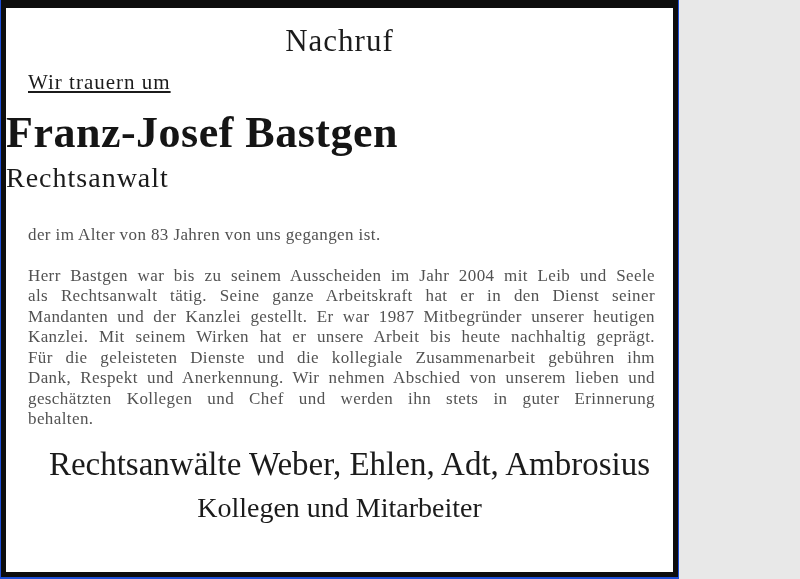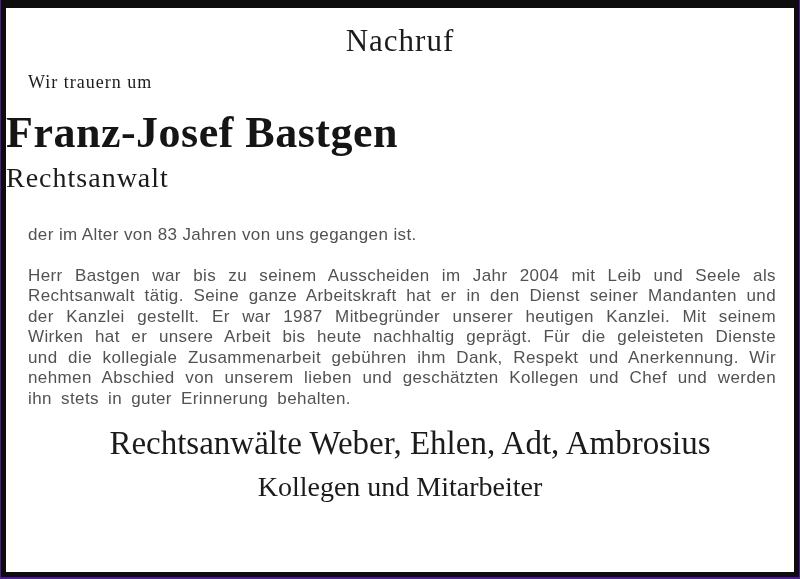--- a/index.html
+++ b/index.html
@@ -9,9 +9,9 @@
   }
   .page {
     position: relative;
-    width: 800px;
+    width: 679px;
     height: 579px;
-    background: #4c1d95;
+    background: #1d4ed8;
     overflow: hidden;
     font-family: "Liberation Serif", serif;
   }

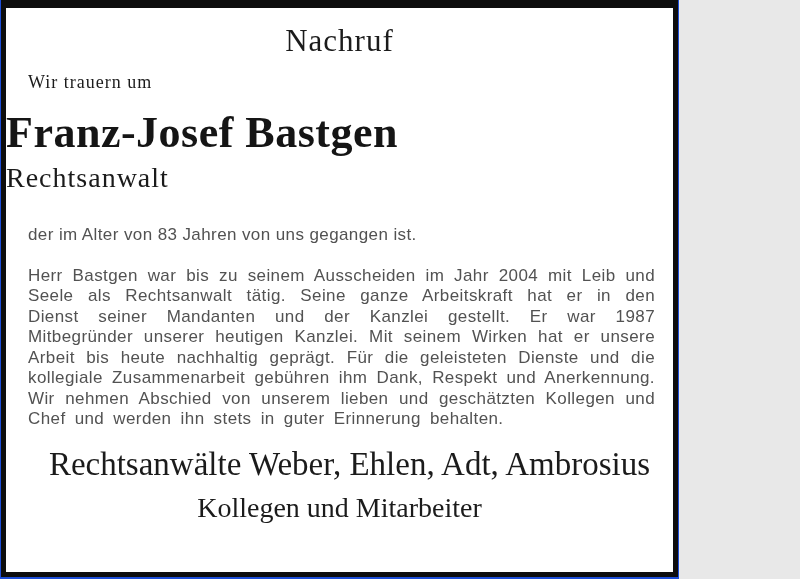--- a/index.html
+++ b/index.html
@@ -37,10 +37,11 @@
   }
   .intro-line {
     margin: 11px 0 0 22px;
-    font-size: 18px;
+    font-size: 21px;
     line-height: 24px;
     letter-spacing: 1px;
     color: #1b1b1b;
+    text-decoration: underline;
   }
   .deceased-name {
     margin-top: 14px;

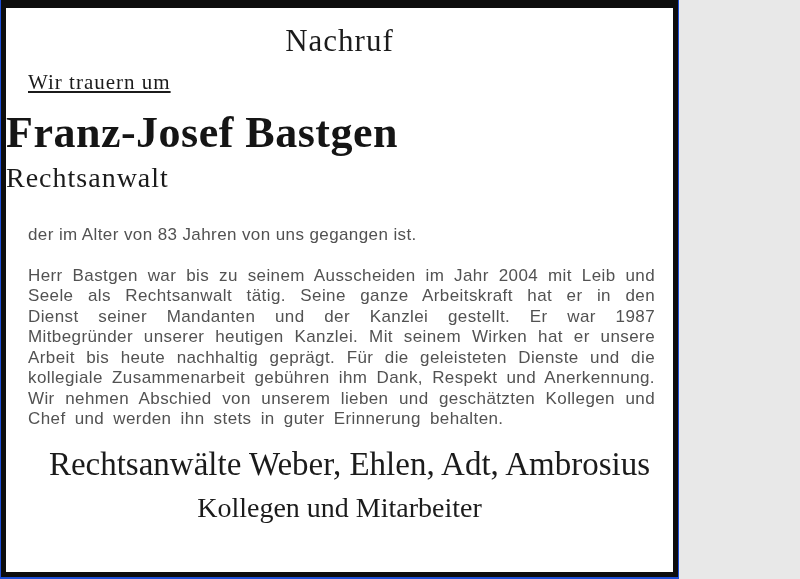--- a/index.html
+++ b/index.html
@@ -60,7 +60,7 @@
     color: #1b1b1b;
   }
   .body-copy {
-    font-family: Liberation Sans, sans-serif;
+    font-family: Liberation Serif, serif;
     color: #525252;
     font-size: 17px;
     line-height: 20.5px;

